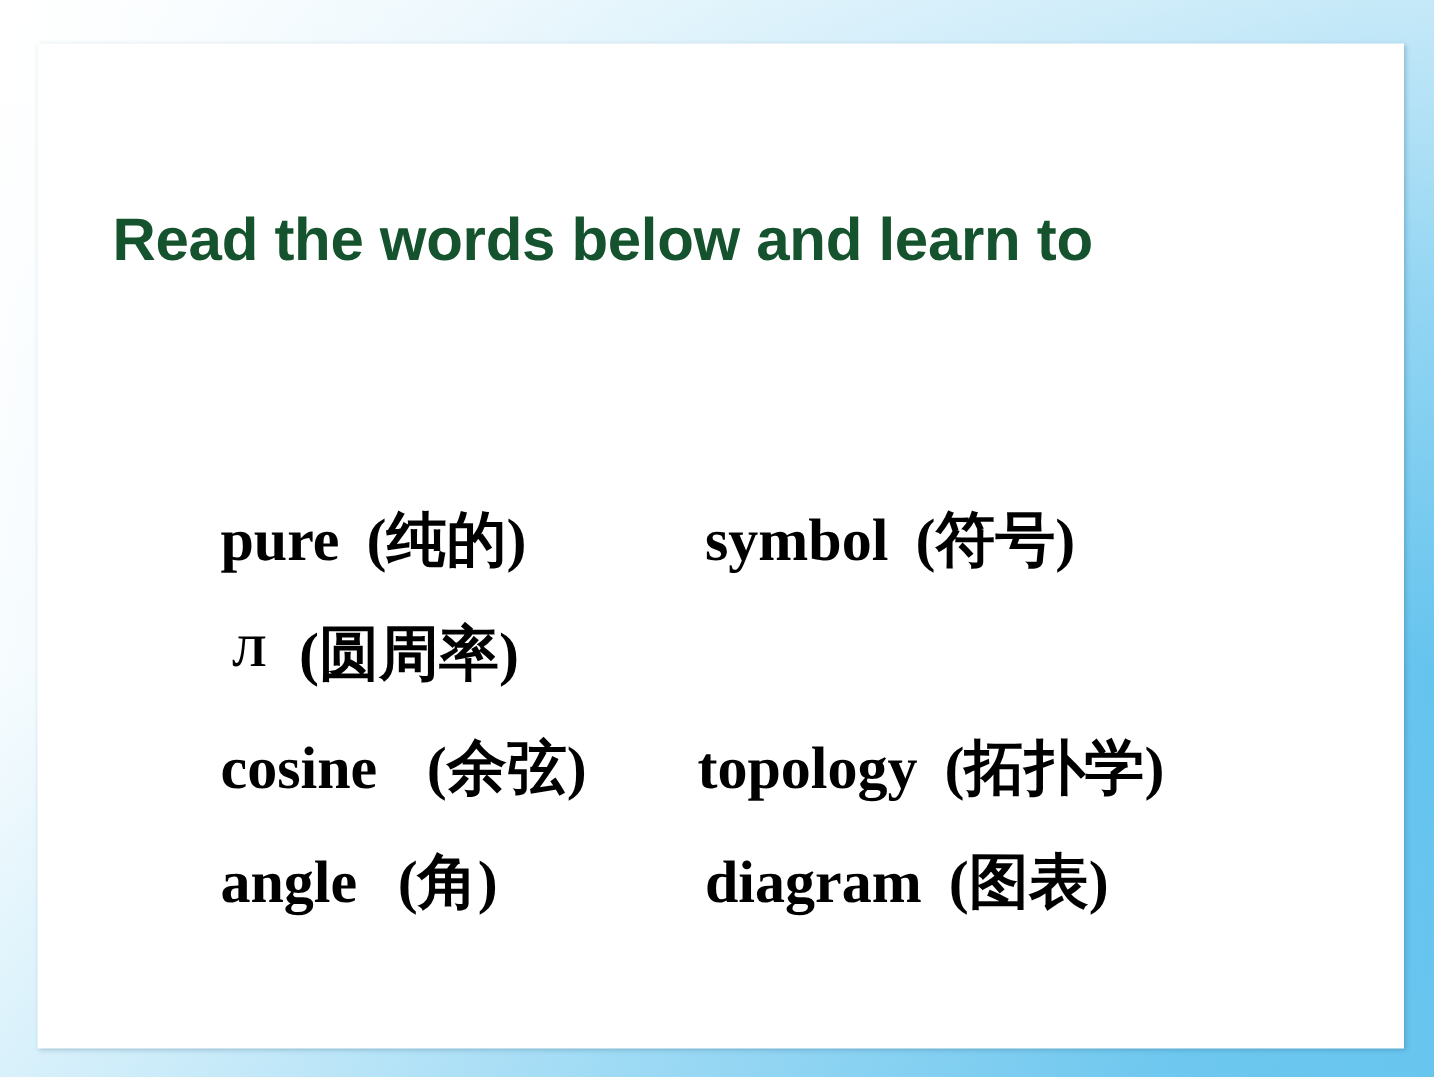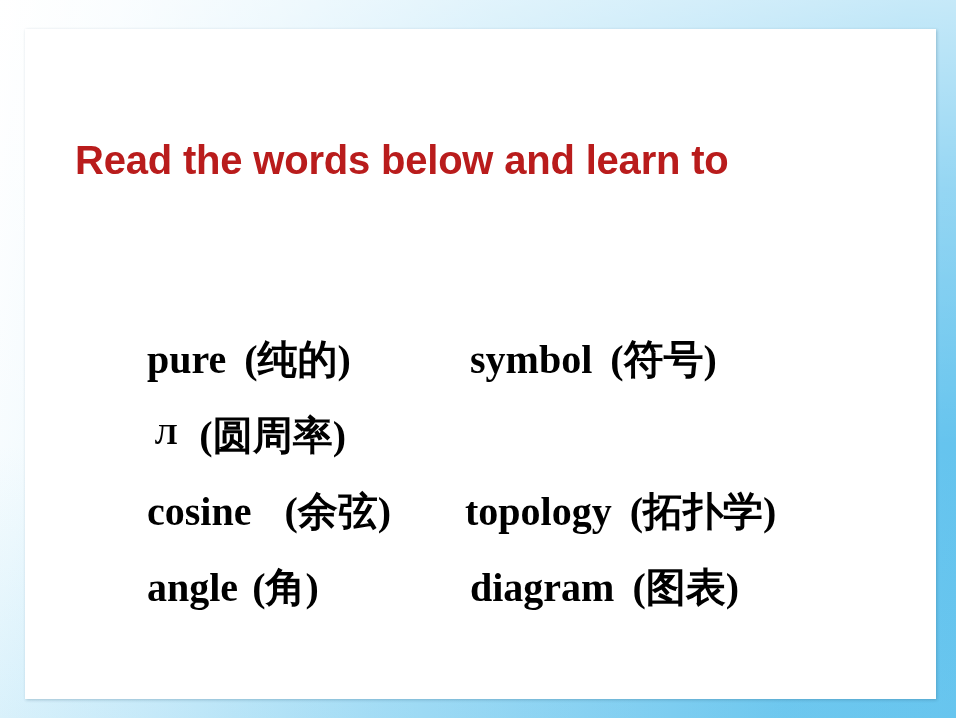--- a/index.html
+++ b/index.html
@@ -63,7 +63,7 @@
     left: 50px;
     top: 95px;
     width: 830px;
-    color: #b91c1c;
+    color: #14532d;
     font-family: "Liberation Sans", sans-serif;
     font-weight: bold;
     font-size: 40px;

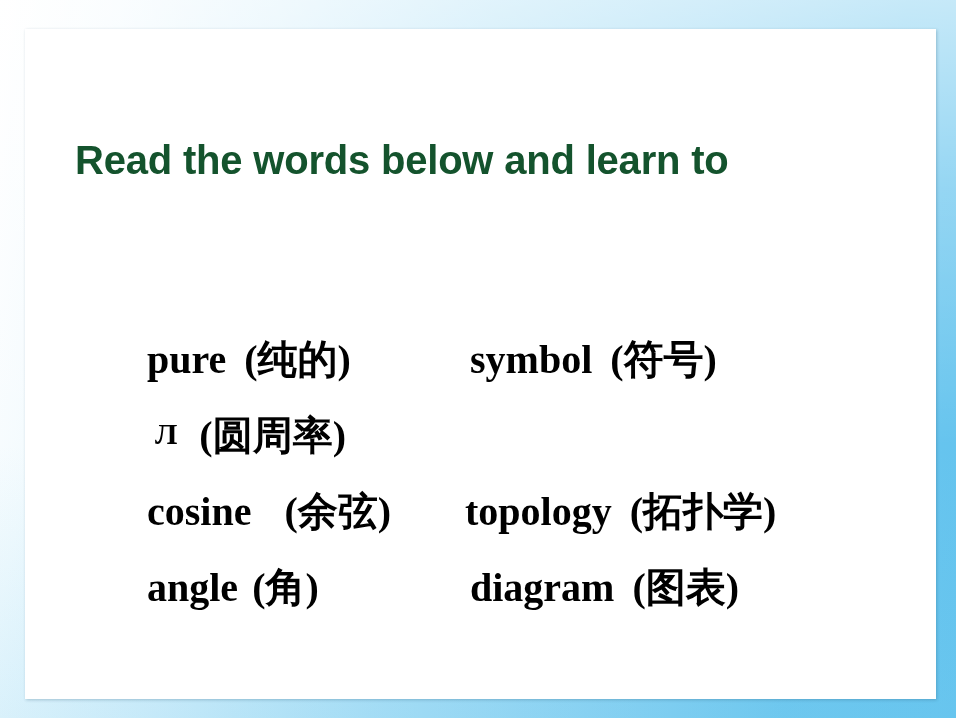--- a/index.html
+++ b/index.html
@@ -159,7 +159,7 @@
 
       <div class="word-row row-4">
         <div class="word-cell col-left">
-          <span class="term" style="margin-right: 4px;">angle</span>
+          <span class="term" style="margin-right: 17px;">angle</span>
           <span class="gloss">(角)</span>
         </div>
         <div class="word-cell col-right">

